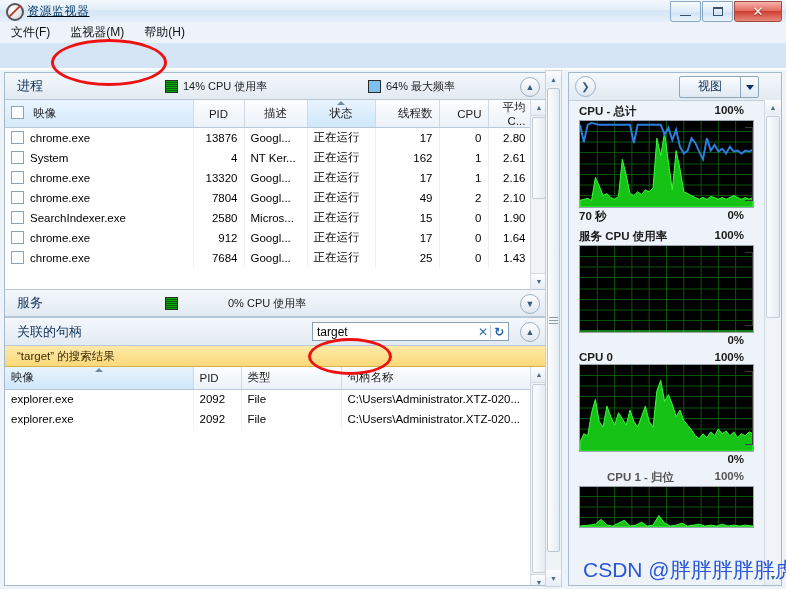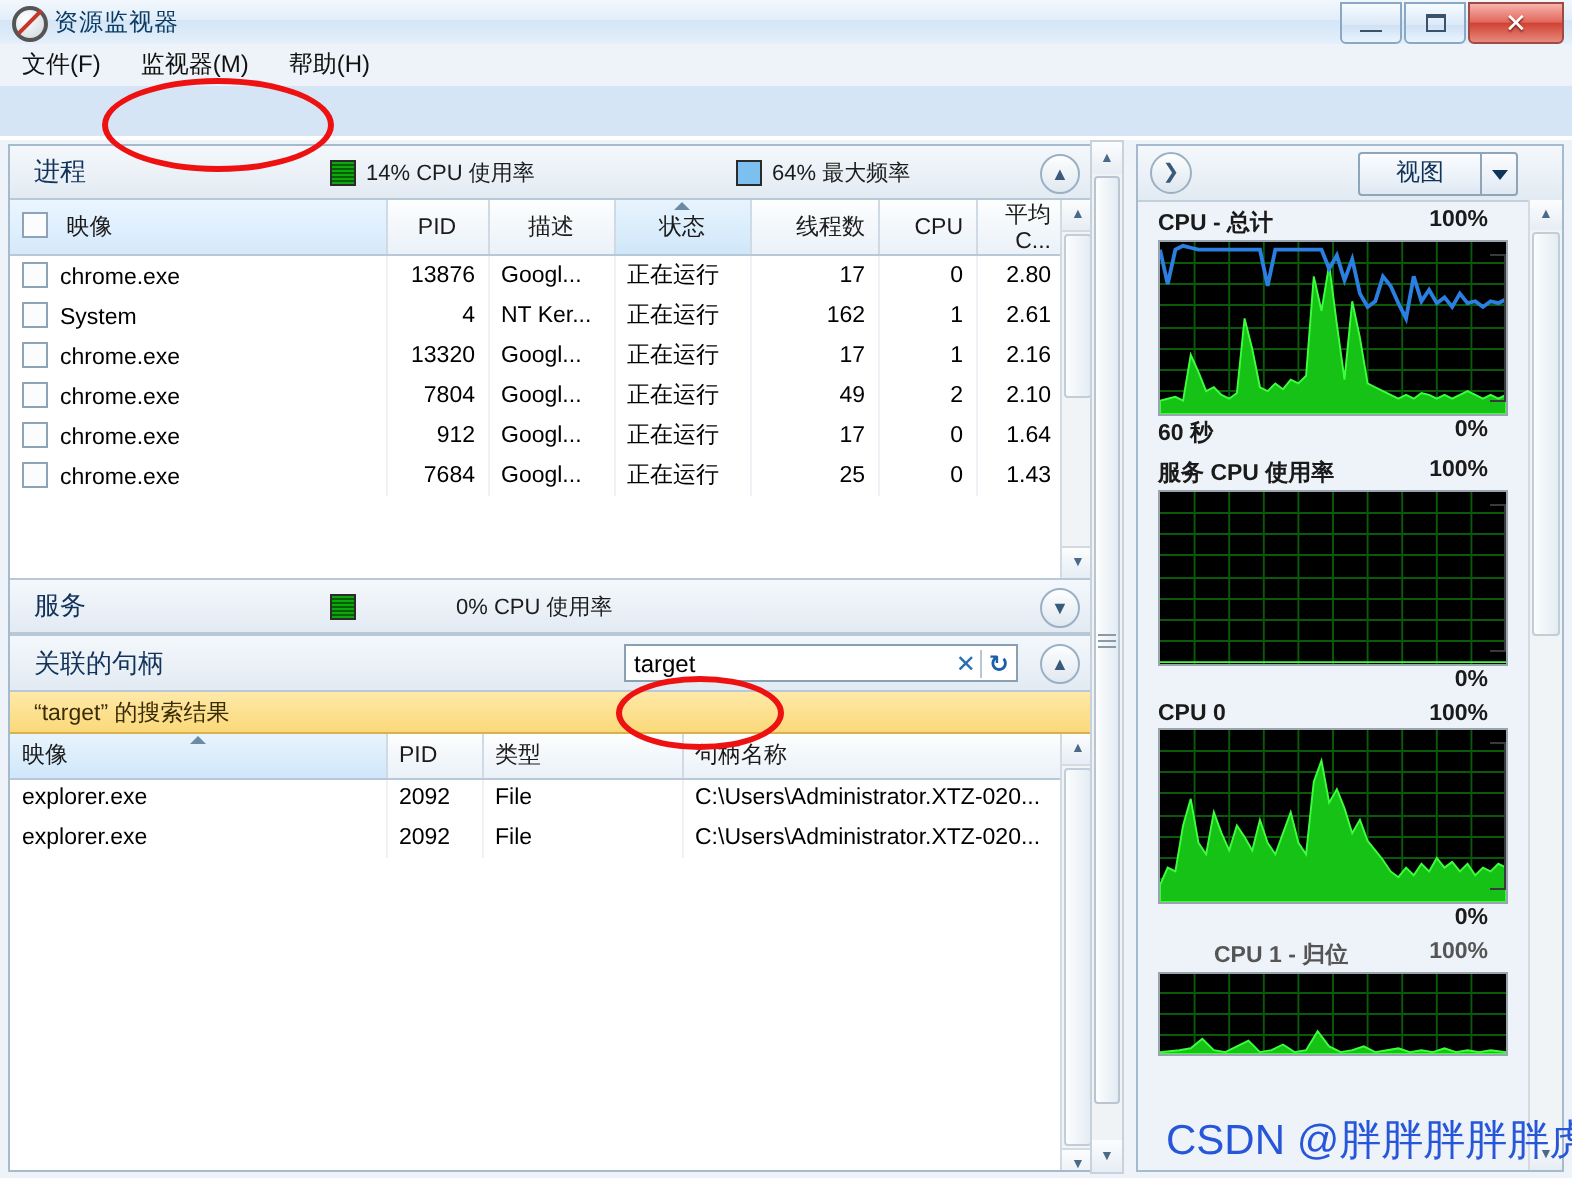--- a/index.html
+++ b/index.html
@@ -20,7 +20,7 @@
   .win{position:absolute;left:0;top:0;width:786px;height:589px;}
   .titlebar{position:absolute;left:0;top:0;width:786px;height:22px;
     background:linear-gradient(to bottom,#f2f7fc 0%,#e3eefa 45%,#d4e5f6 46%,#e4f0fb 100%);
-    display:flex;align-items:center;}
+    display:flex;align-items:center;text-decoration:underline;}
   .titlebar .app-ico{width:16px;height:16px;margin:0 5px 0 6px;flex:none;position:relative;}
   .app-ico .ring{position:absolute;left:0;top:0;width:14px;height:14px;border:2px solid #555;border-radius:50%;
     background:radial-gradient(circle at 35% 30%,#fff,#cfd6dd);}

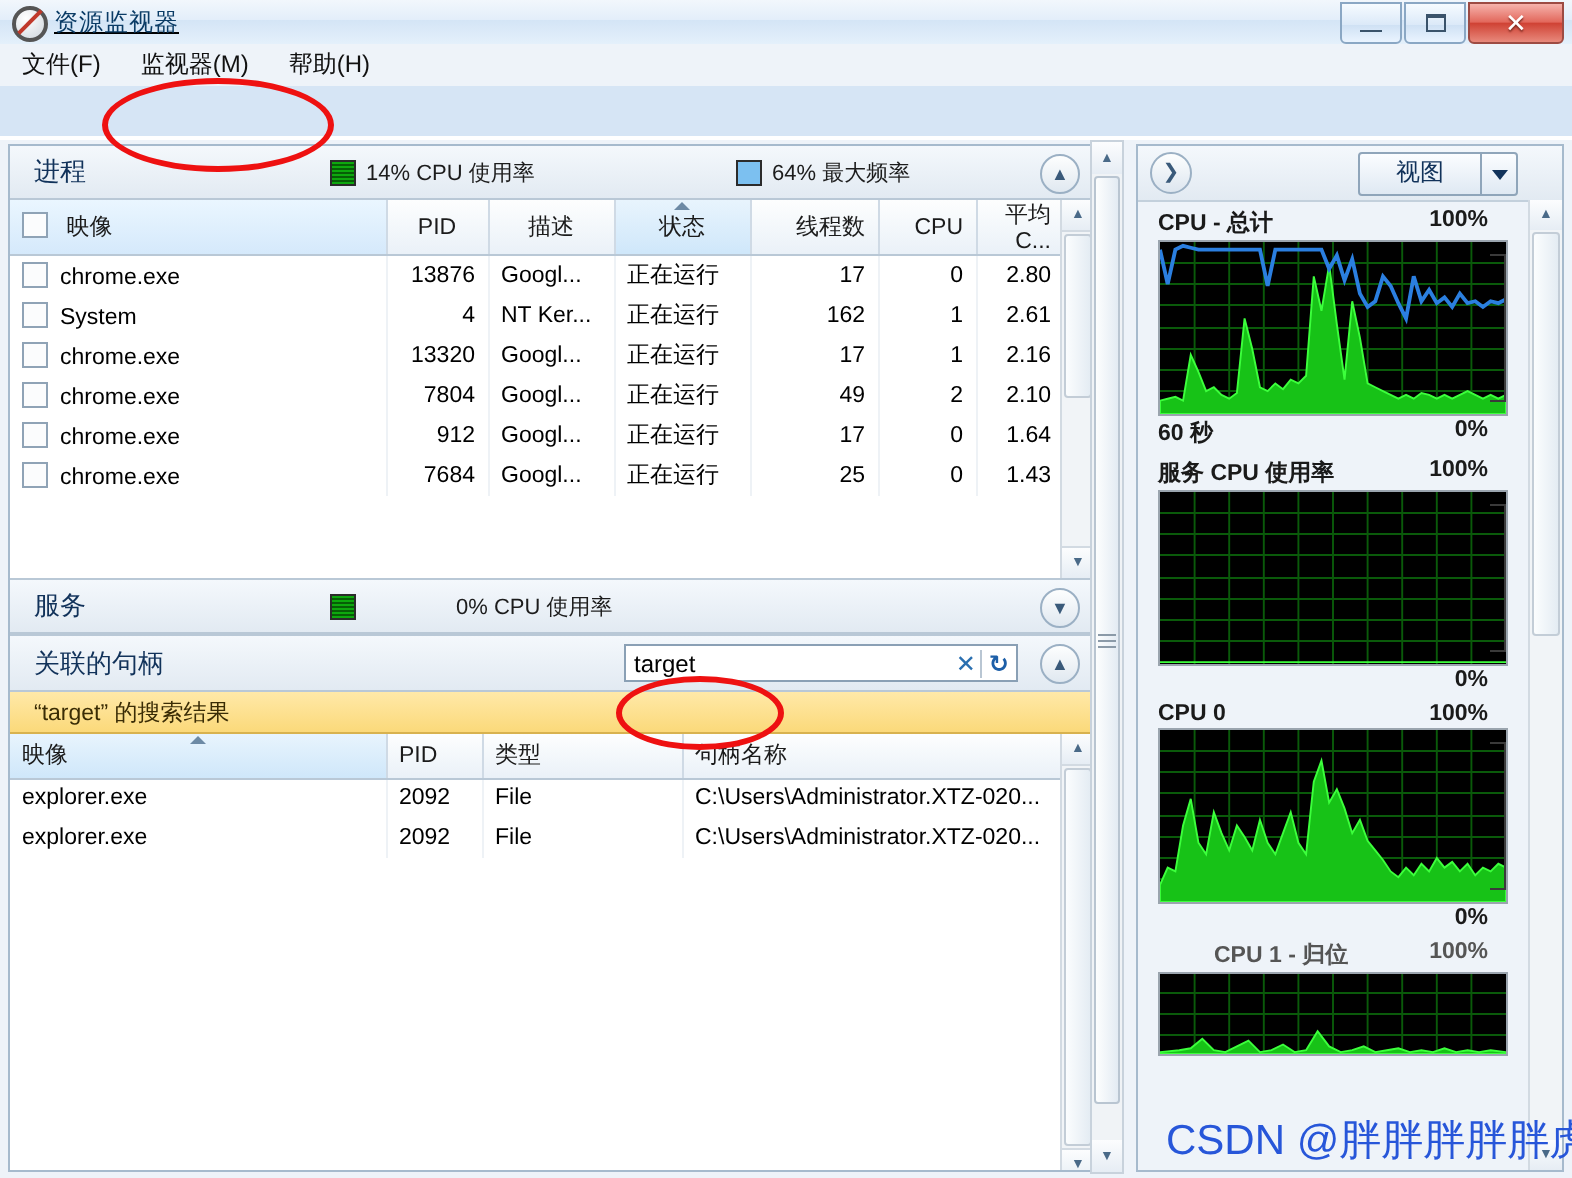--- a/index.html
+++ b/index.html
@@ -276,6 +276,15 @@
                   <td class="r">49</td>
                   <td class="r">2</td>
                   <td class="r">2.10</td>
+                </tr>
+                <tr>
+                  <td><span class="ckbox"></span><span>SearchIndexer.exe</span></td>
+                  <td class="r">2580</td>
+                  <td>Micros...</td>
+                  <td>正在运行</td>
+                  <td class="r">15</td>
+                  <td class="r">0</td>
+                  <td class="r">1.90</td>
                 </tr>
                 <tr>
                   <td><span class="ckbox"></span><span>chrome.exe</span></td>

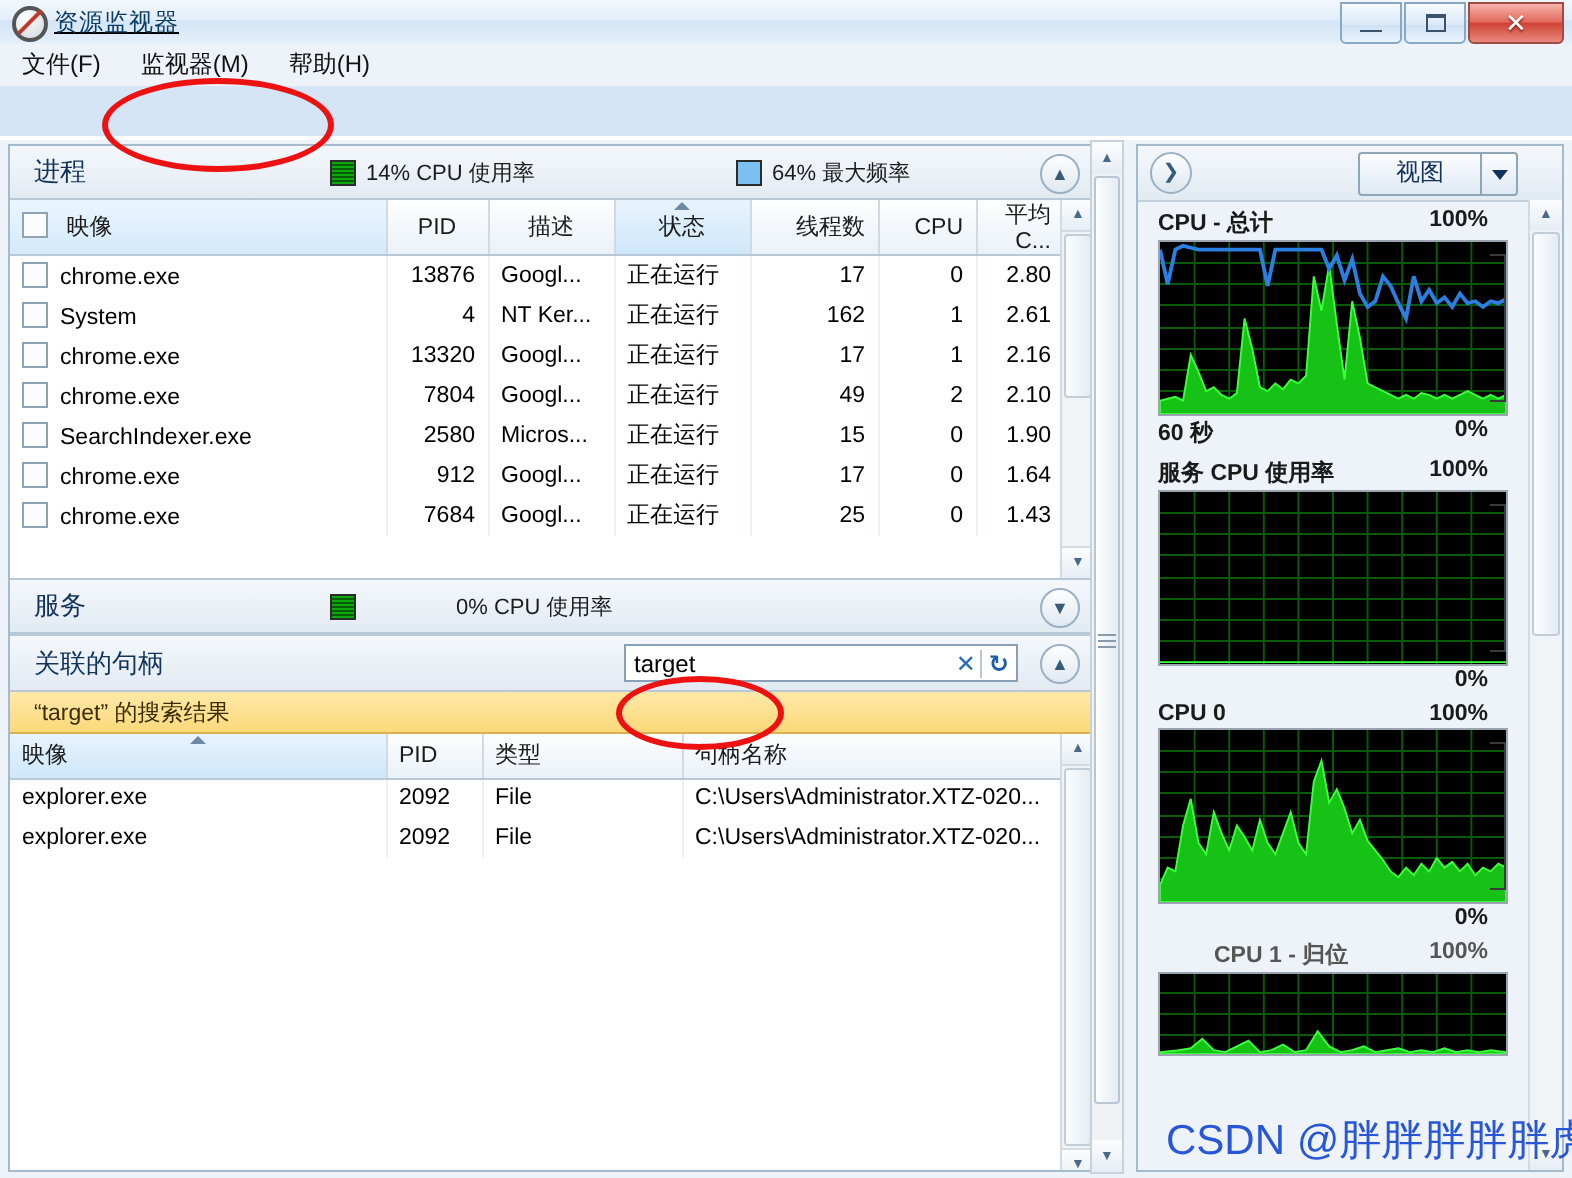--- a/index.html
+++ b/index.html
@@ -435,7 +435,7 @@
               <div class="bracket"></div>
             </div>
             <div class="gfoot">
-              <span>60 秒</span>
+              <span>70 秒</span>
               <span class="pct">0%</span>
             </div>
           </div>

